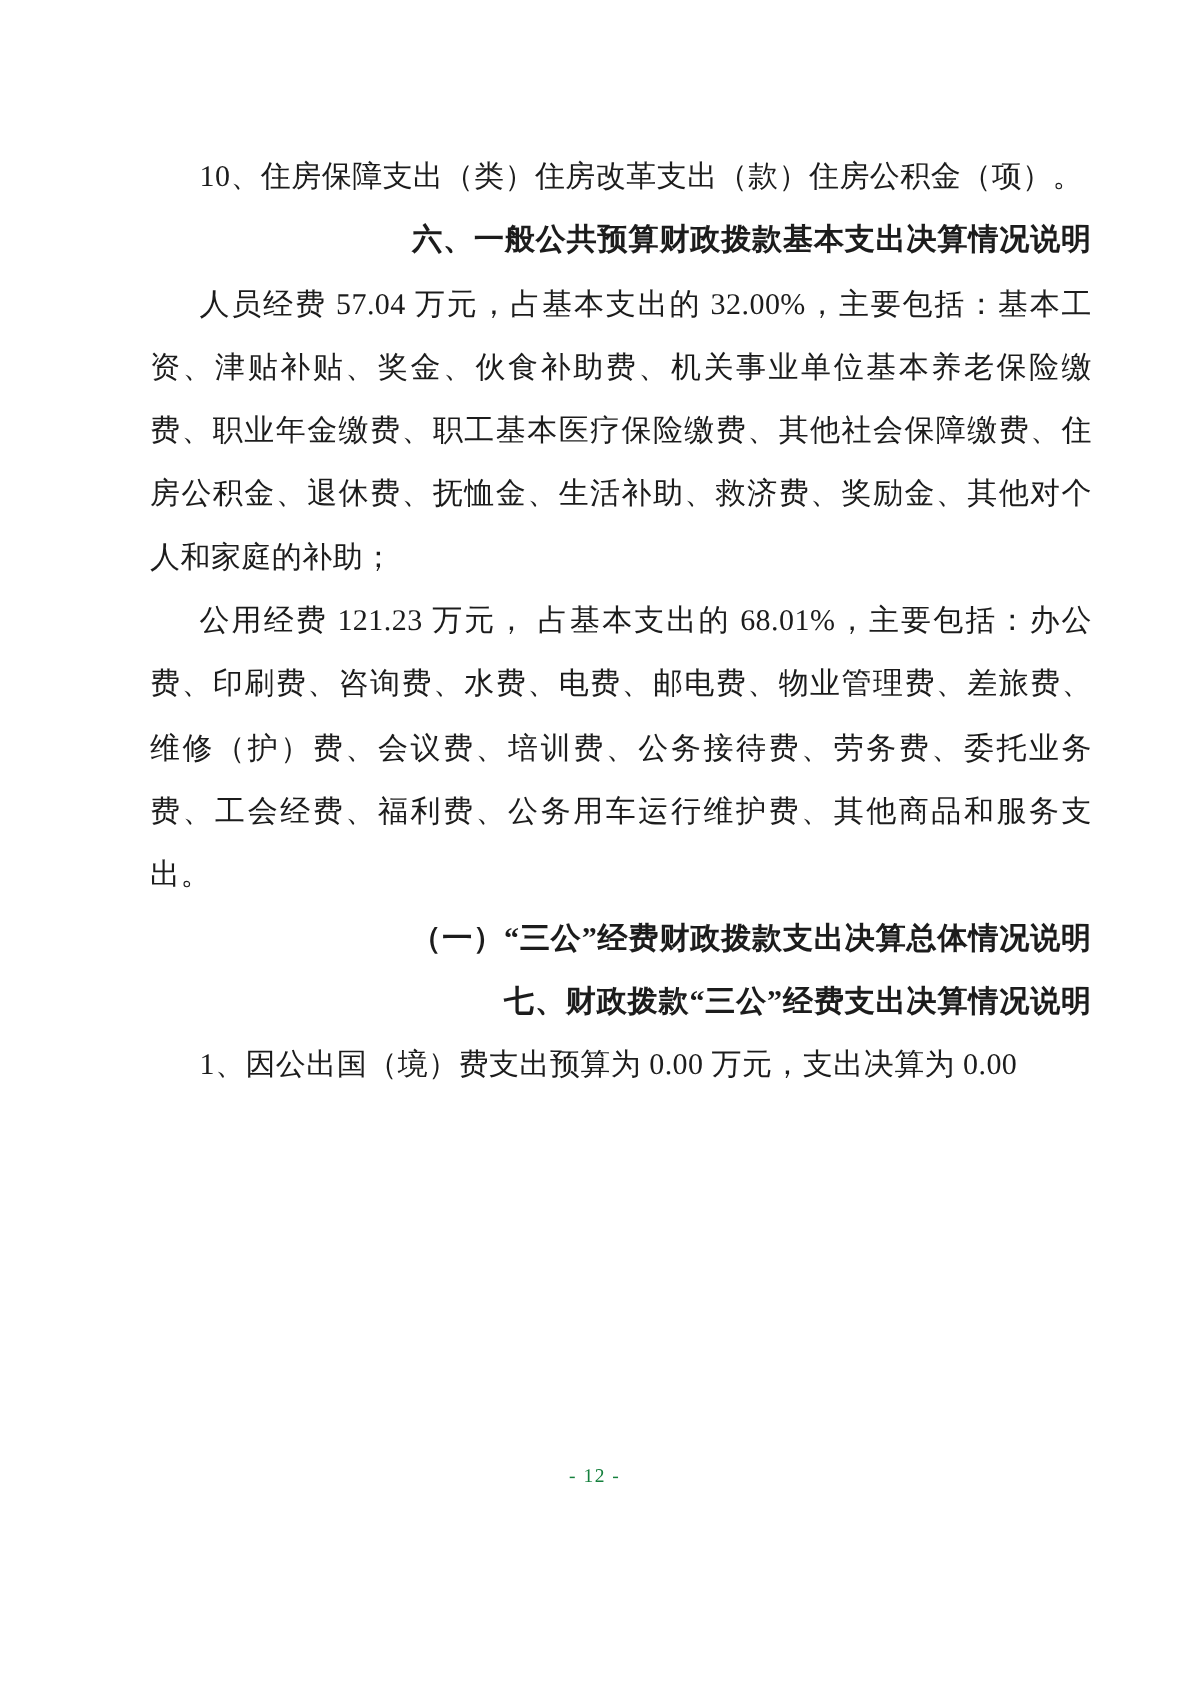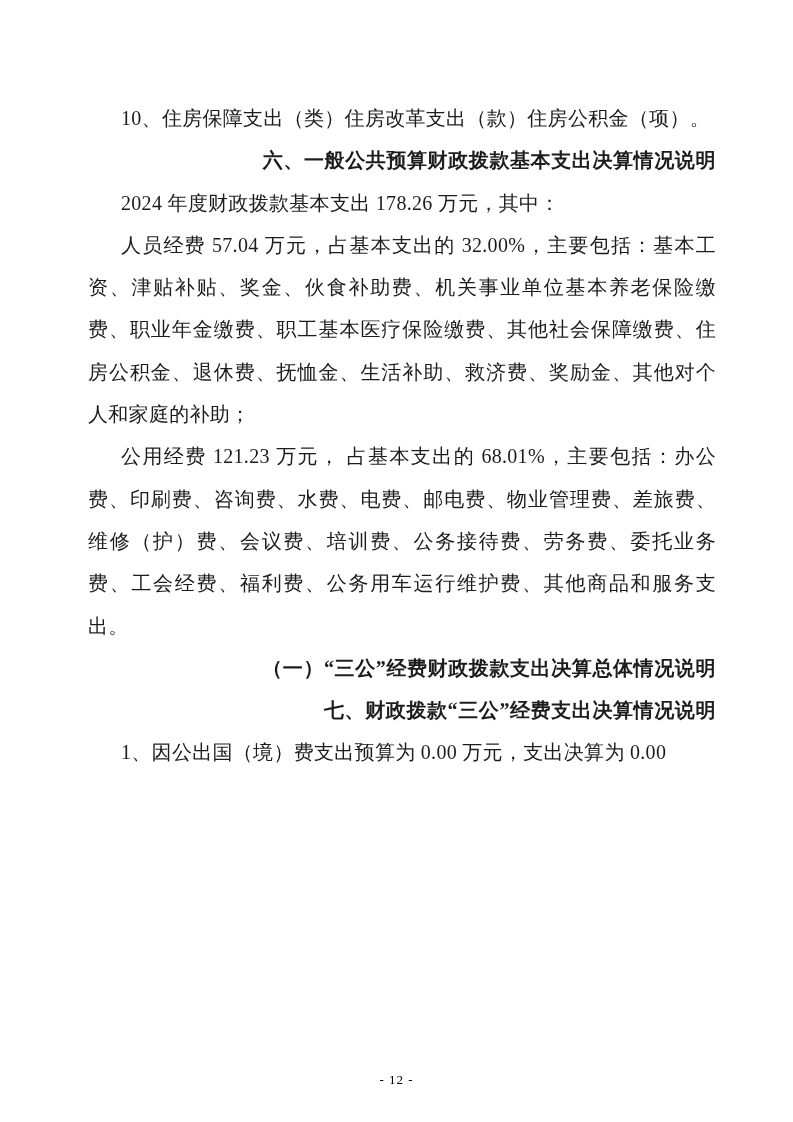--- a/index.html
+++ b/index.html
@@ -18,7 +18,7 @@
   }
   .content {
     position: absolute;
-    left: 88px;
+    left: 100px;
     top: 97px;
     width: 628px;
   }

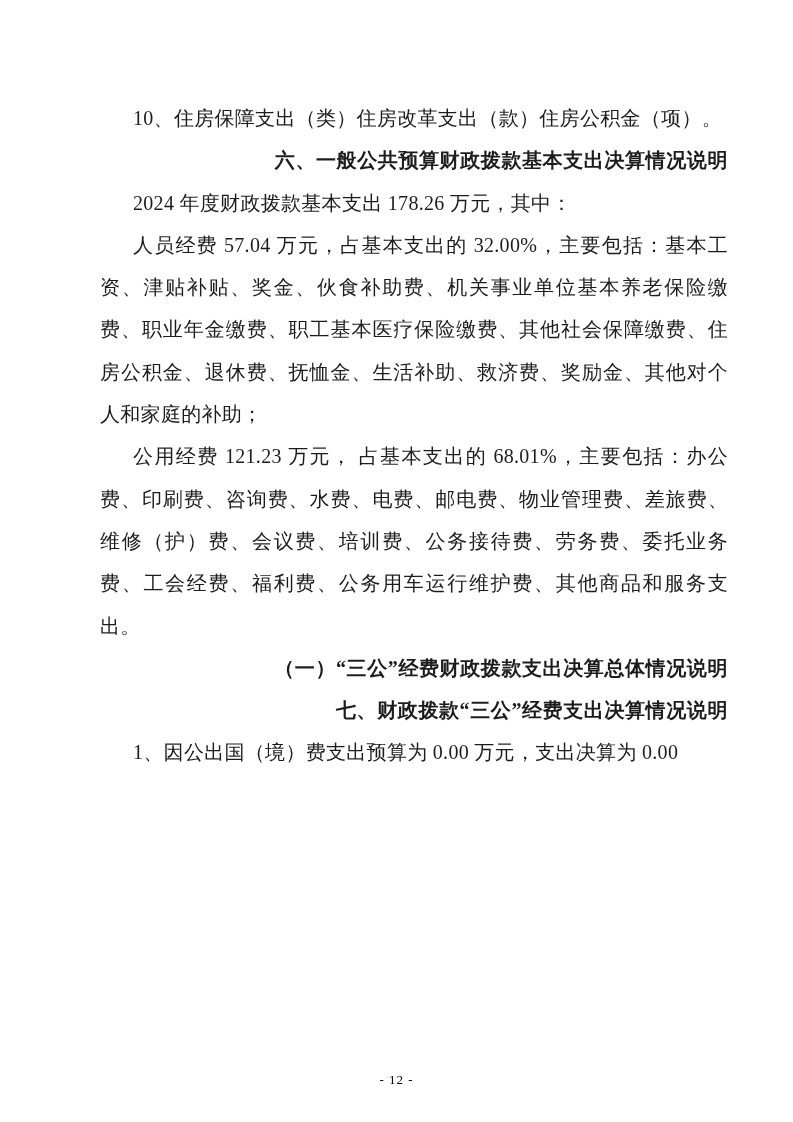--- a/index.html
+++ b/index.html
@@ -54,7 +54,6 @@
   <div class="content">
     <p class="para">10、住房保障支出（类）住房改革支出（款）住房公积金（项）。</p>
     <p class="para heading">六、一般公共预算财政拨款基本支出决算情况说明</p>
-    <p class="para">2024 年度财政拨款基本支出 178.26 万元，其中：</p>
     <p class="para">人员经费 57.04 万元，占基本支出的 32.00%，主要包括：基本工资、津贴补贴、奖金、伙食补助费、机关事业单位基本养老保险缴费、职业年金缴费、职工基本医疗保险缴费、其他社会保障缴费、住房公积金、退休费、抚恤金、生活补助、救济费、奖励金、其他对个人和家庭的补助；</p>
     <p class="para">公用经费 121.23 万元， 占基本支出的 68.01%，主要包括：办公费、印刷费、咨询费、水费、电费、邮电费、物业管理费、差旅费、维修（护）费、会议费、培训费、公务接待费、劳务费、委托业务费、工会经费、福利费、公务用车运行维护费、其他商品和服务支出。</p>
     <p class="para heading">（一）“三公”经费财政拨款支出决算总体情况说明</p>

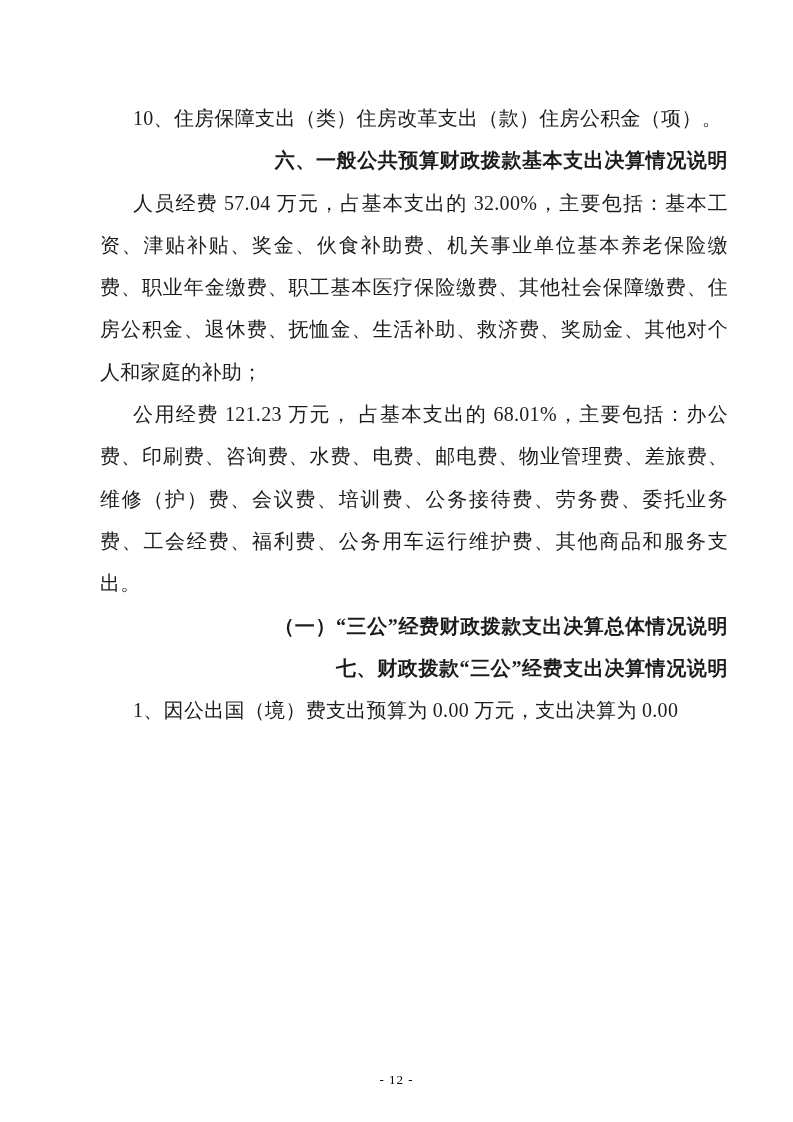--- a/index.html
+++ b/index.html
@@ -39,12 +39,12 @@
   .footer {
     position: absolute;
     left: 0;
-    top: 1072px;
+    top: 976px;
     width: 793px;
     text-align: center;
     font-size: 13px;
     letter-spacing: 1px;
-    color: #000000;
+    color: #15803d;
   }
 </style>
 </head>

